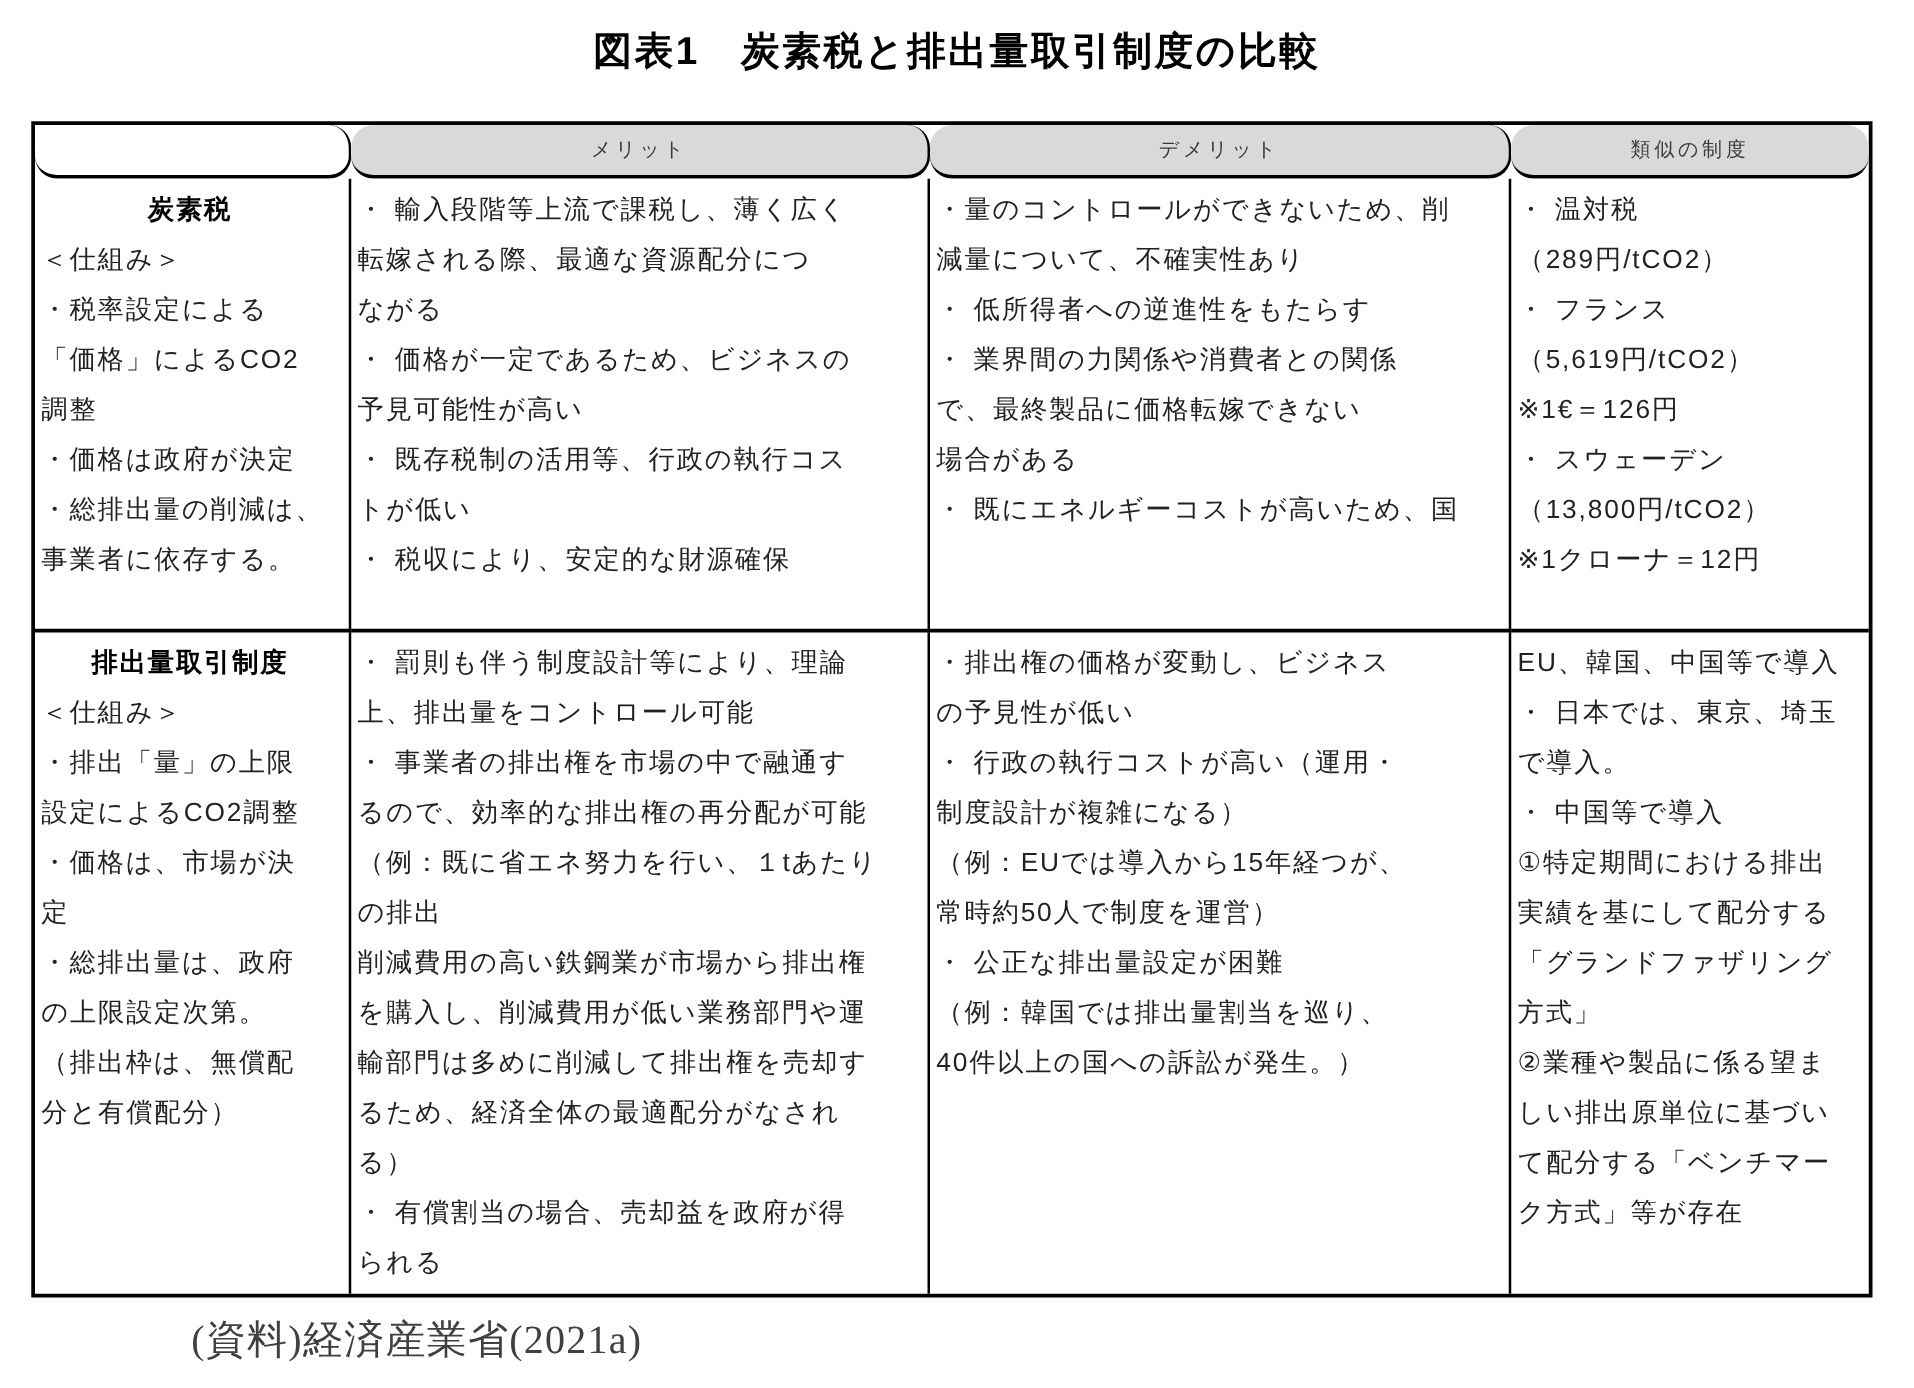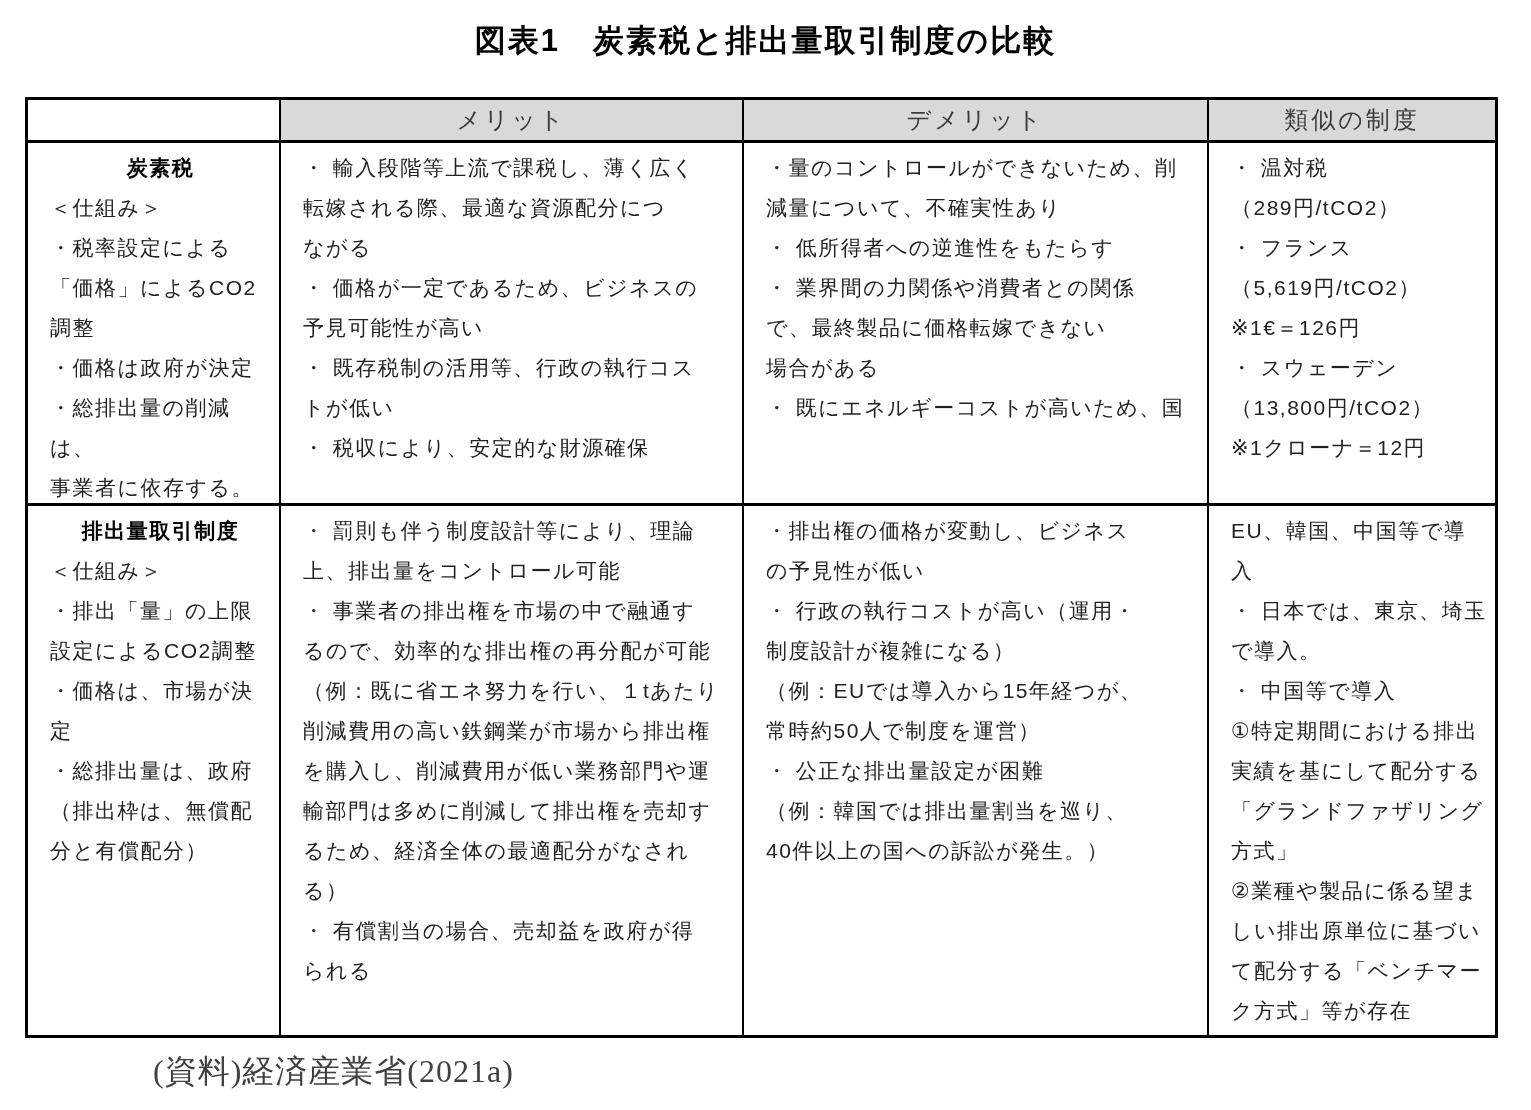--- a/index.html
+++ b/index.html
@@ -31,7 +31,7 @@
   .head {
     background:#d9d9d9;
     display:flex; align-items:center; justify-content:center;
-    font-size:24px; color:#3a3a3a; letter-spacing:3px;
+    font-size:16px; color:#3a3a3a; letter-spacing:3px;border-radius:18px;
   }
   .head.corner { background:#ffffff; }
   .body {

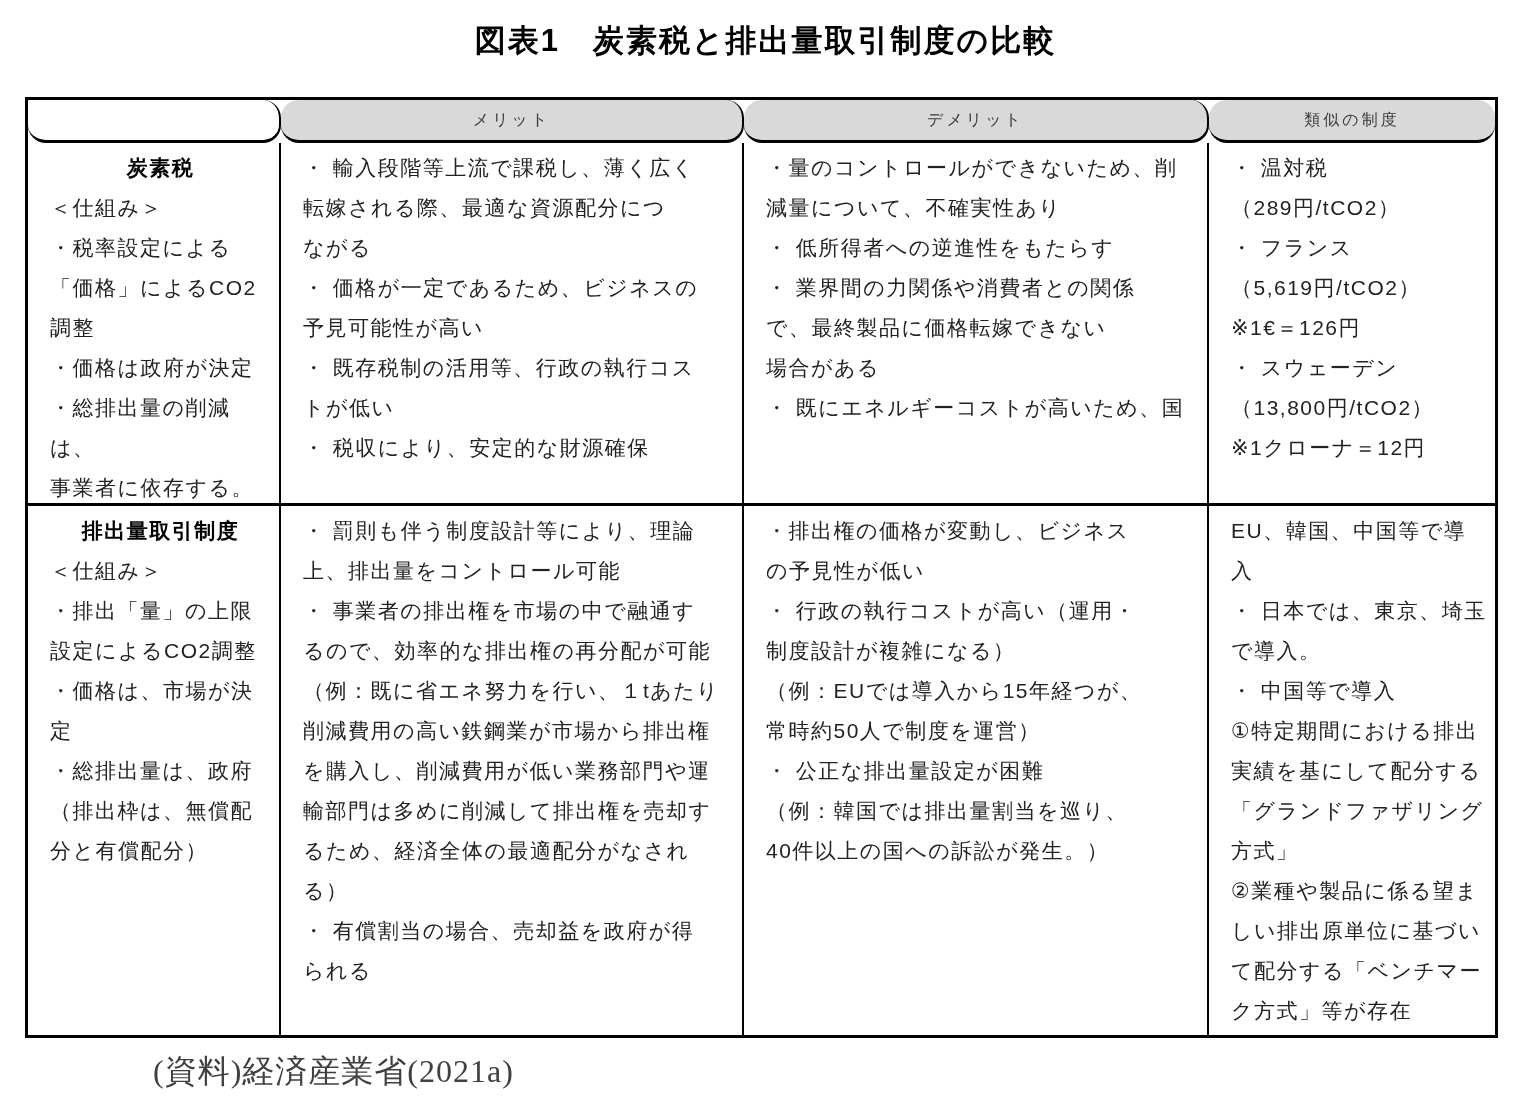--- a/index.html
+++ b/index.html
@@ -36,7 +36,7 @@
   .head.corner { background:#ffffff; }
   .body {
     font-size:21px; line-height:40px; color:#222;
-    padding:5px 8px 0 22px; letter-spacing:1.5px;
+    padding:5px 8px 0 5px; letter-spacing:1.5px;
   }
   .row-heading {
     font-weight:bold; color:#000; text-align:center; line-height:40px;

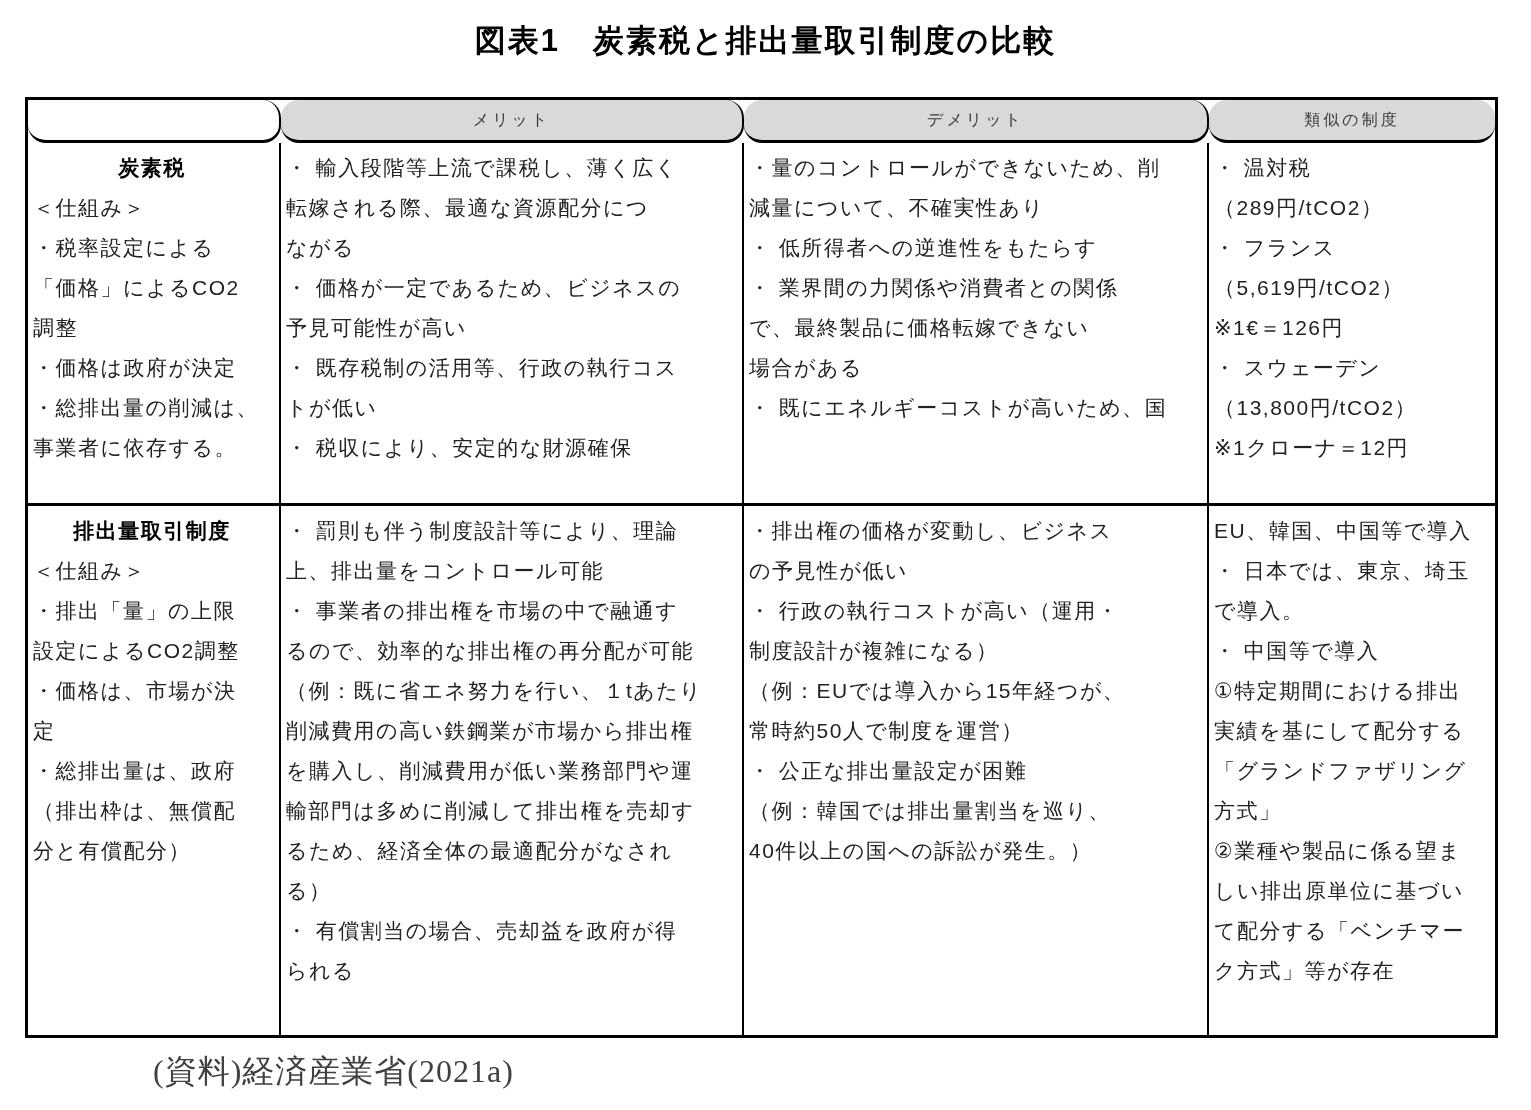--- a/index.html
+++ b/index.html
@@ -123,6 +123,7 @@
         <div class="line">・ 事業者の排出権を市場の中で融通す</div>
         <div class="line">るので、効率的な排出権の再分配が可能</div>
         <div class="line">（例：既に省エネ努力を行い、１tあたり</div>
+        <div class="line">の排出</div>
         <div class="line">削減費用の高い鉄鋼業が市場から排出権</div>
         <div class="line">を購入し、削減費用が低い業務部門や運</div>
         <div class="line">輸部門は多めに削減して排出権を売却す</div>

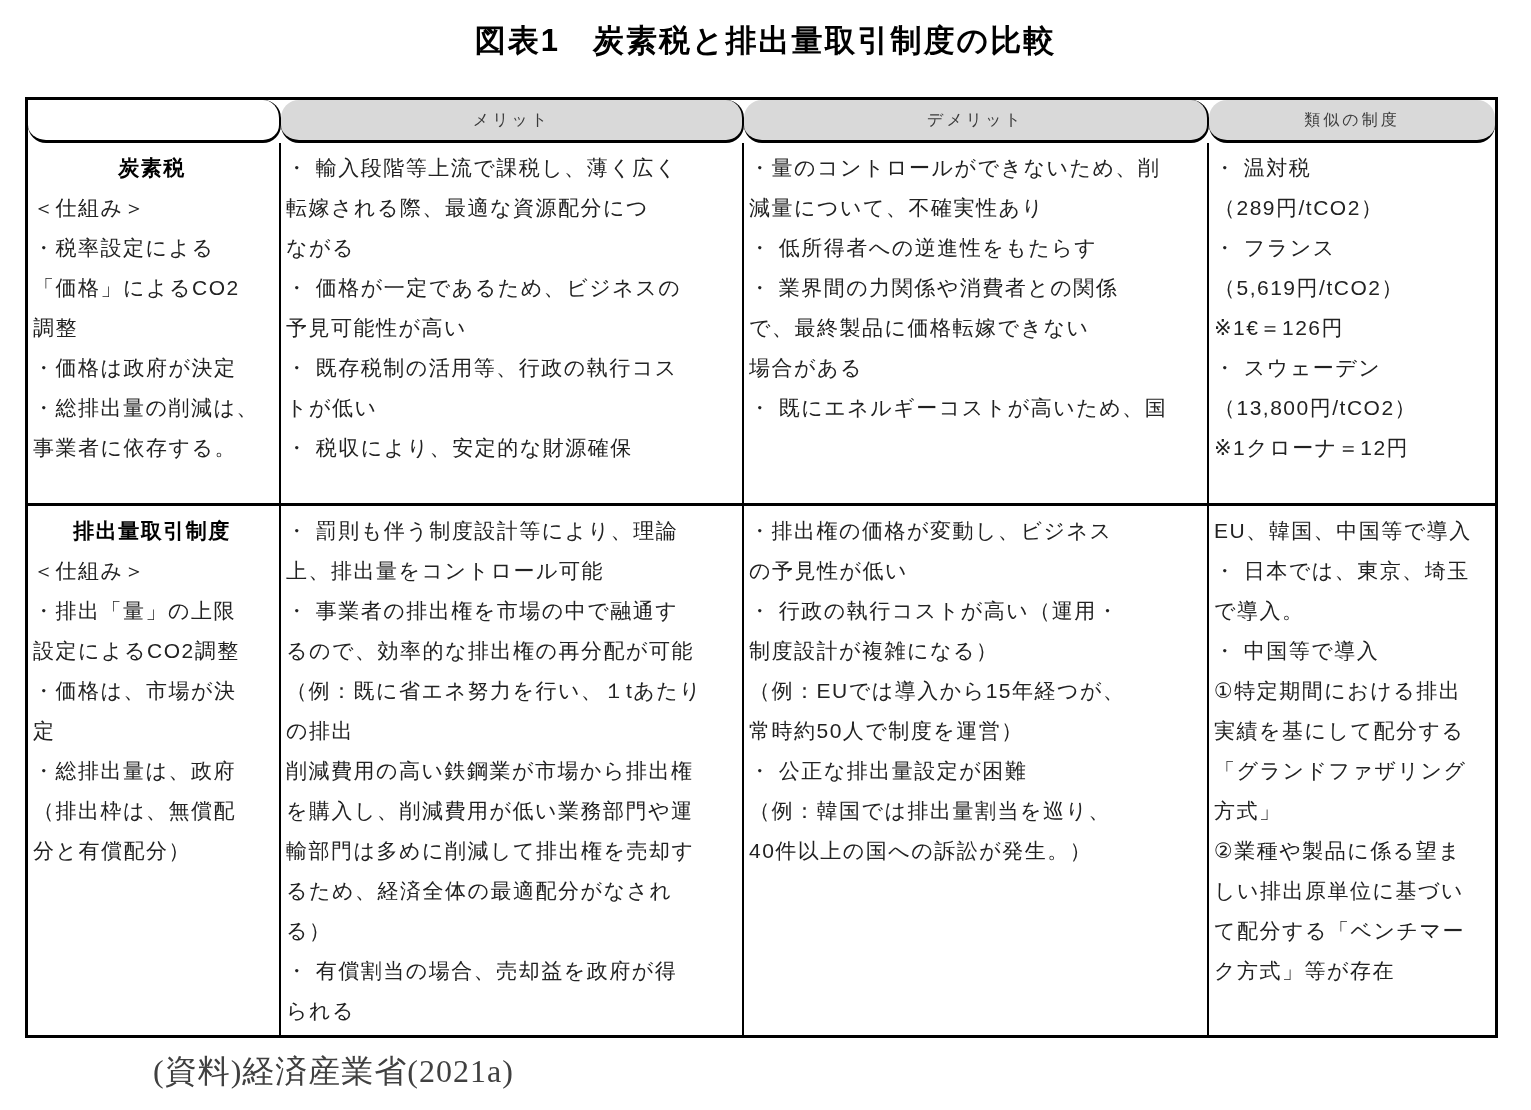--- a/index.html
+++ b/index.html
@@ -113,6 +113,7 @@
           <div class="line">・価格は、市場が決</div>
           <div class="line">定</div>
           <div class="line">・総排出量は、政府</div>
+          <div class="line">の上限設定次第。</div>
           <div class="line">（排出枠は、無償配</div>
           <div class="line">分と有償配分）</div>
         </div>

